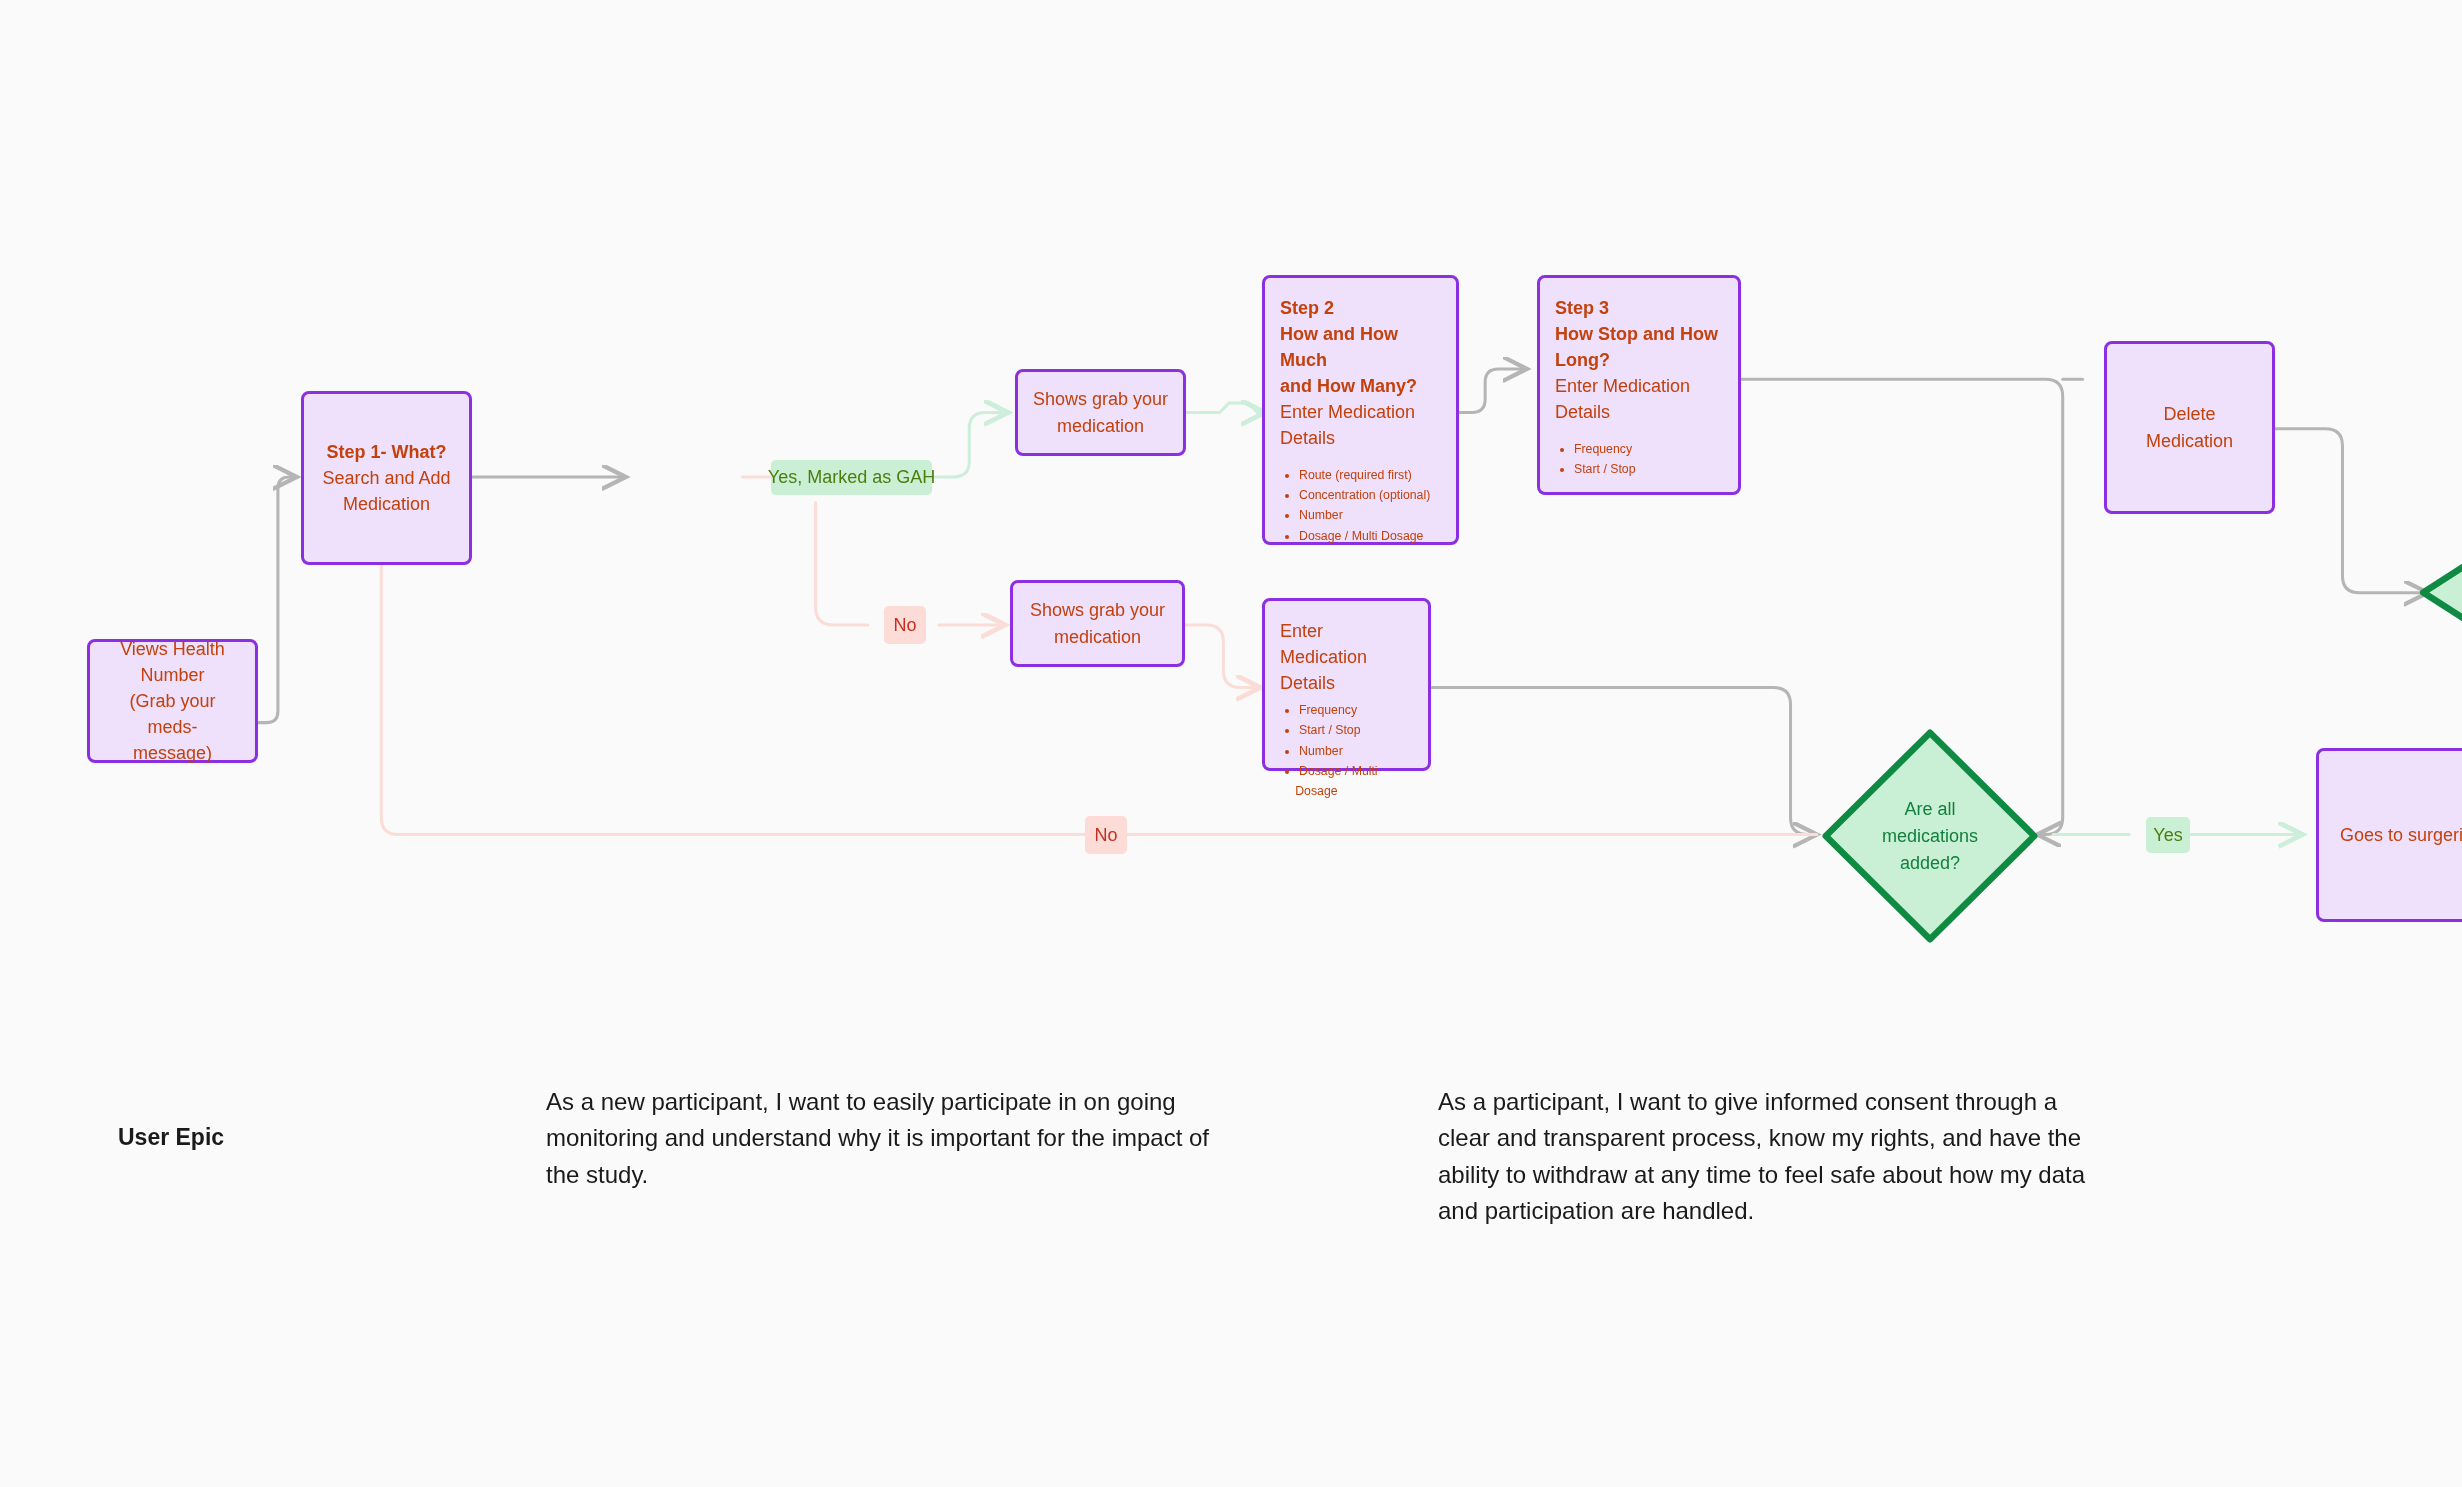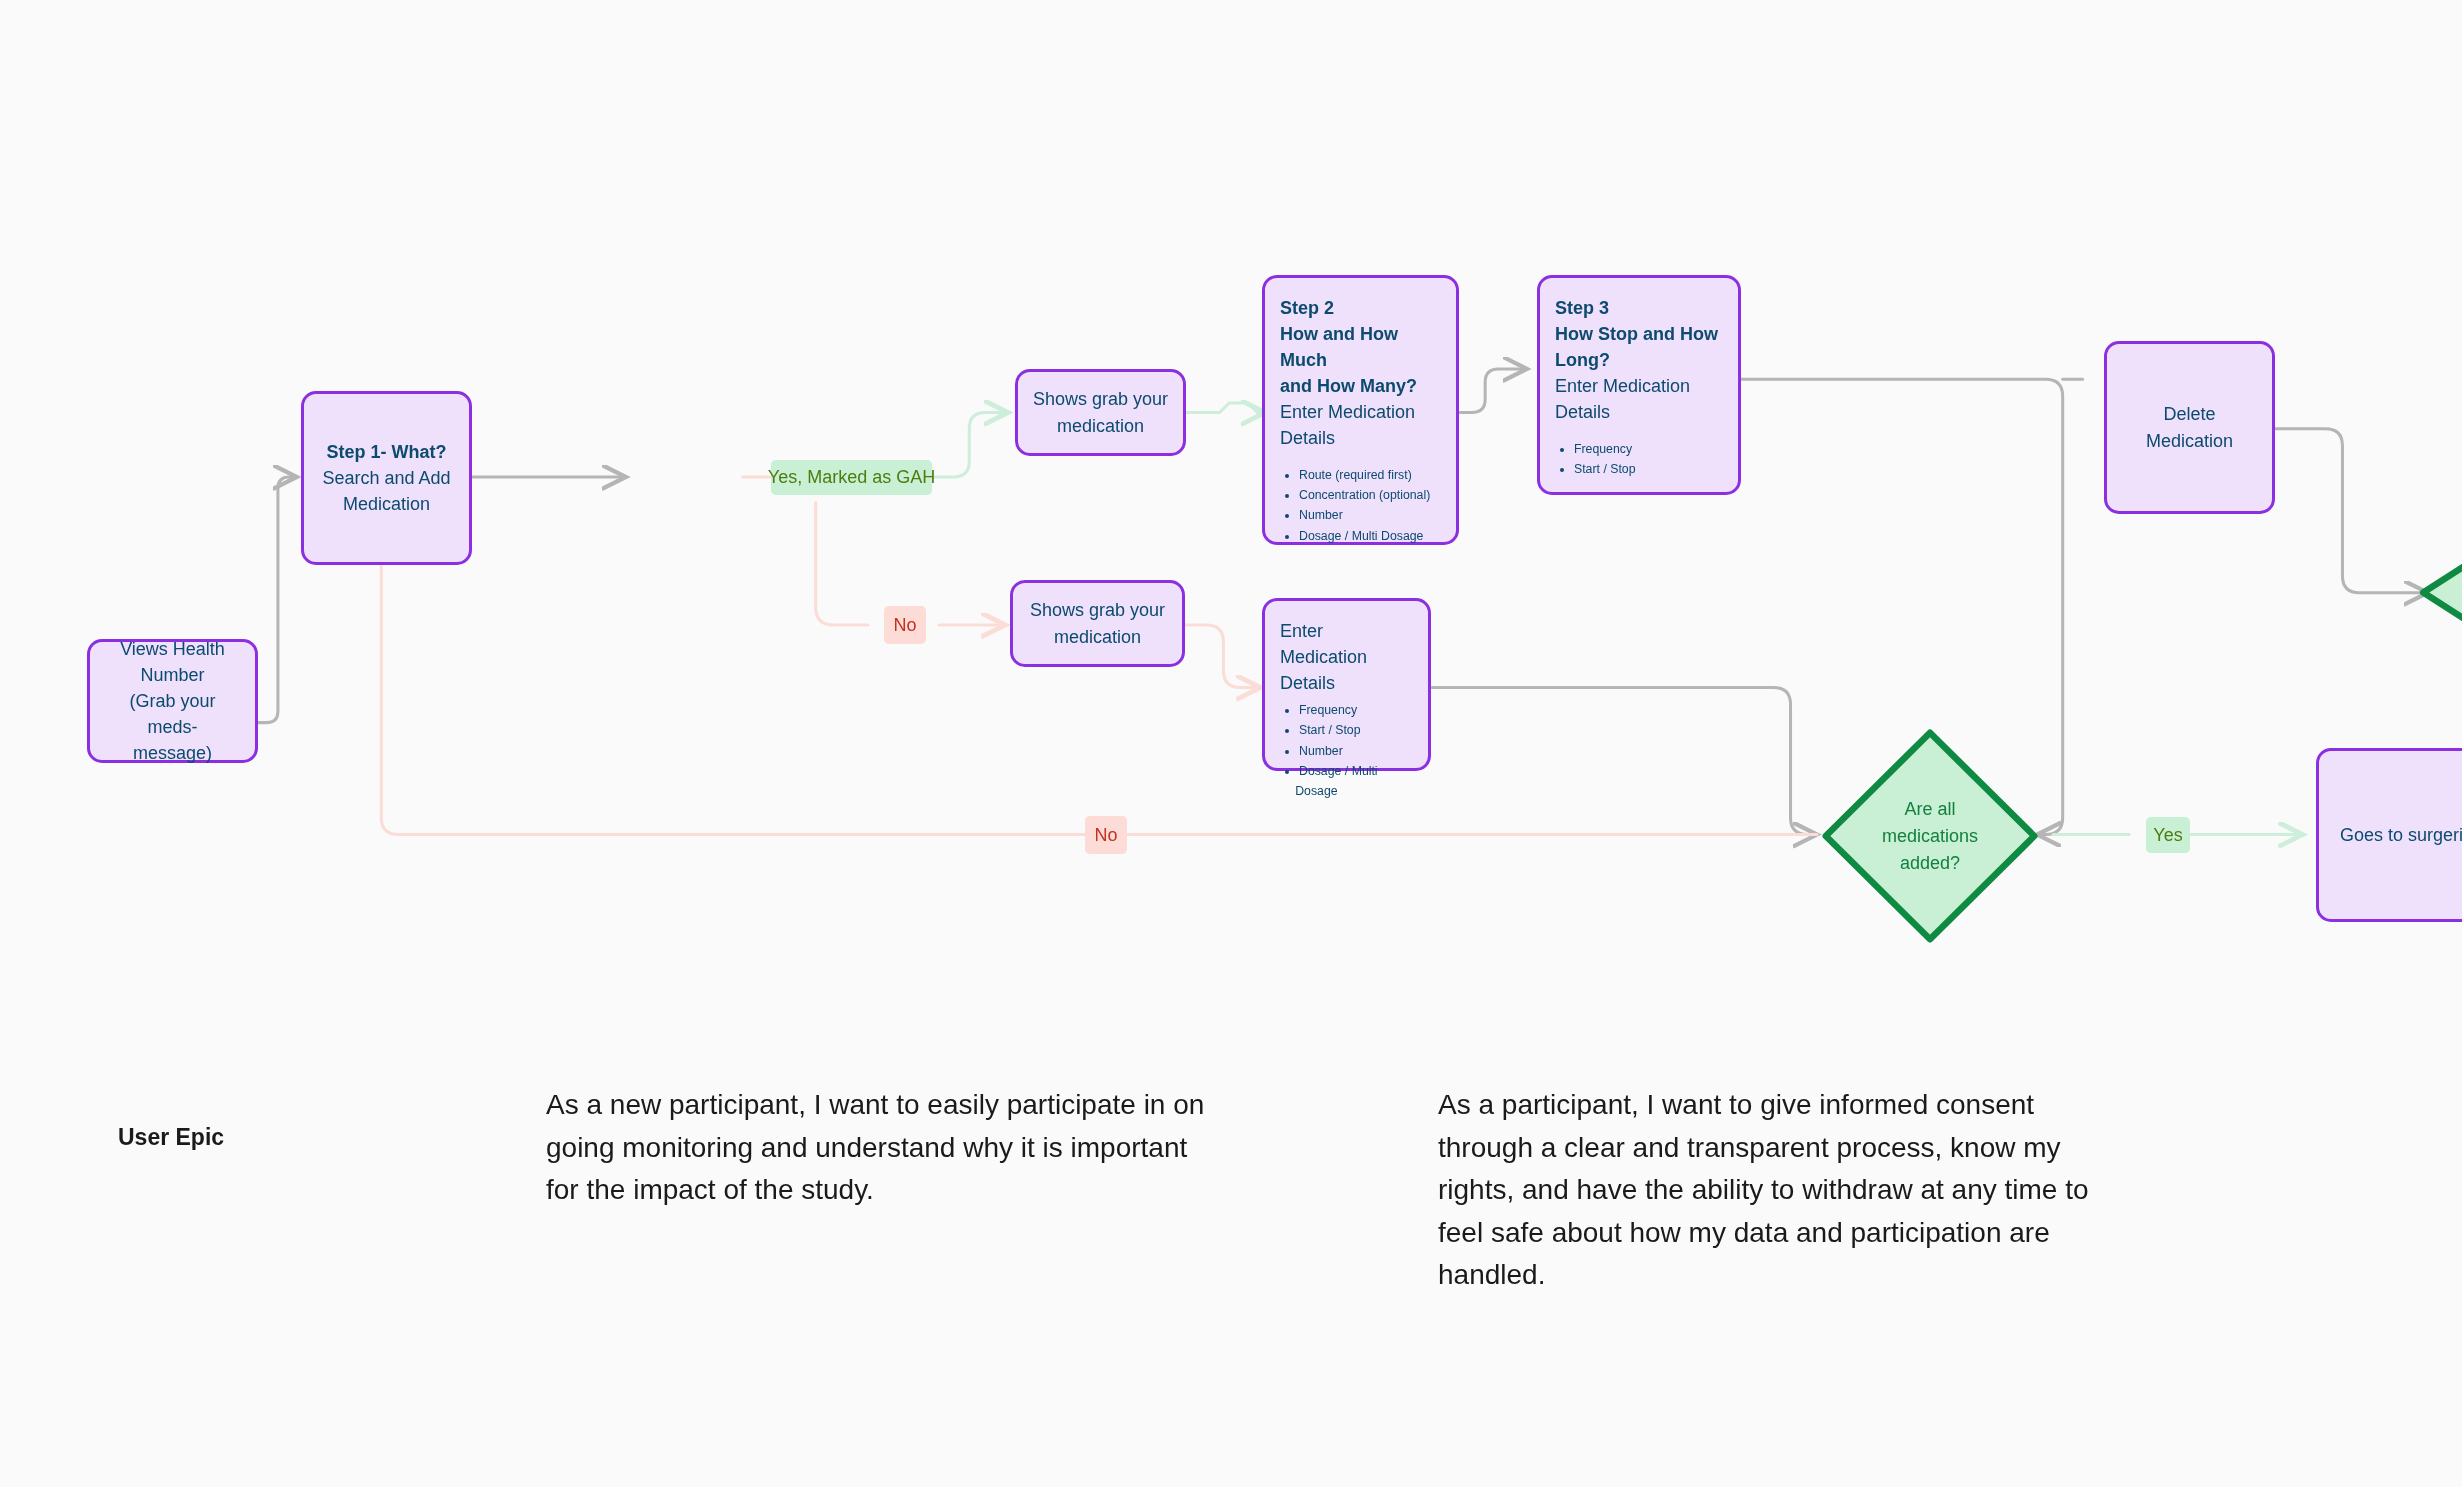--- a/index.html
+++ b/index.html
@@ -18,8 +18,8 @@
   .pbox{
     background:#EFE0FC;
     border:3.8px solid #8B2FE0;
-    border-radius:15px;
-    color:#0c4a6e;
+    border-radius:8px;
+    color:#c2410c;
     display:flex;align-items:center;justify-content:center;
     text-align:center;
     font-size:18px;line-height:1.45;

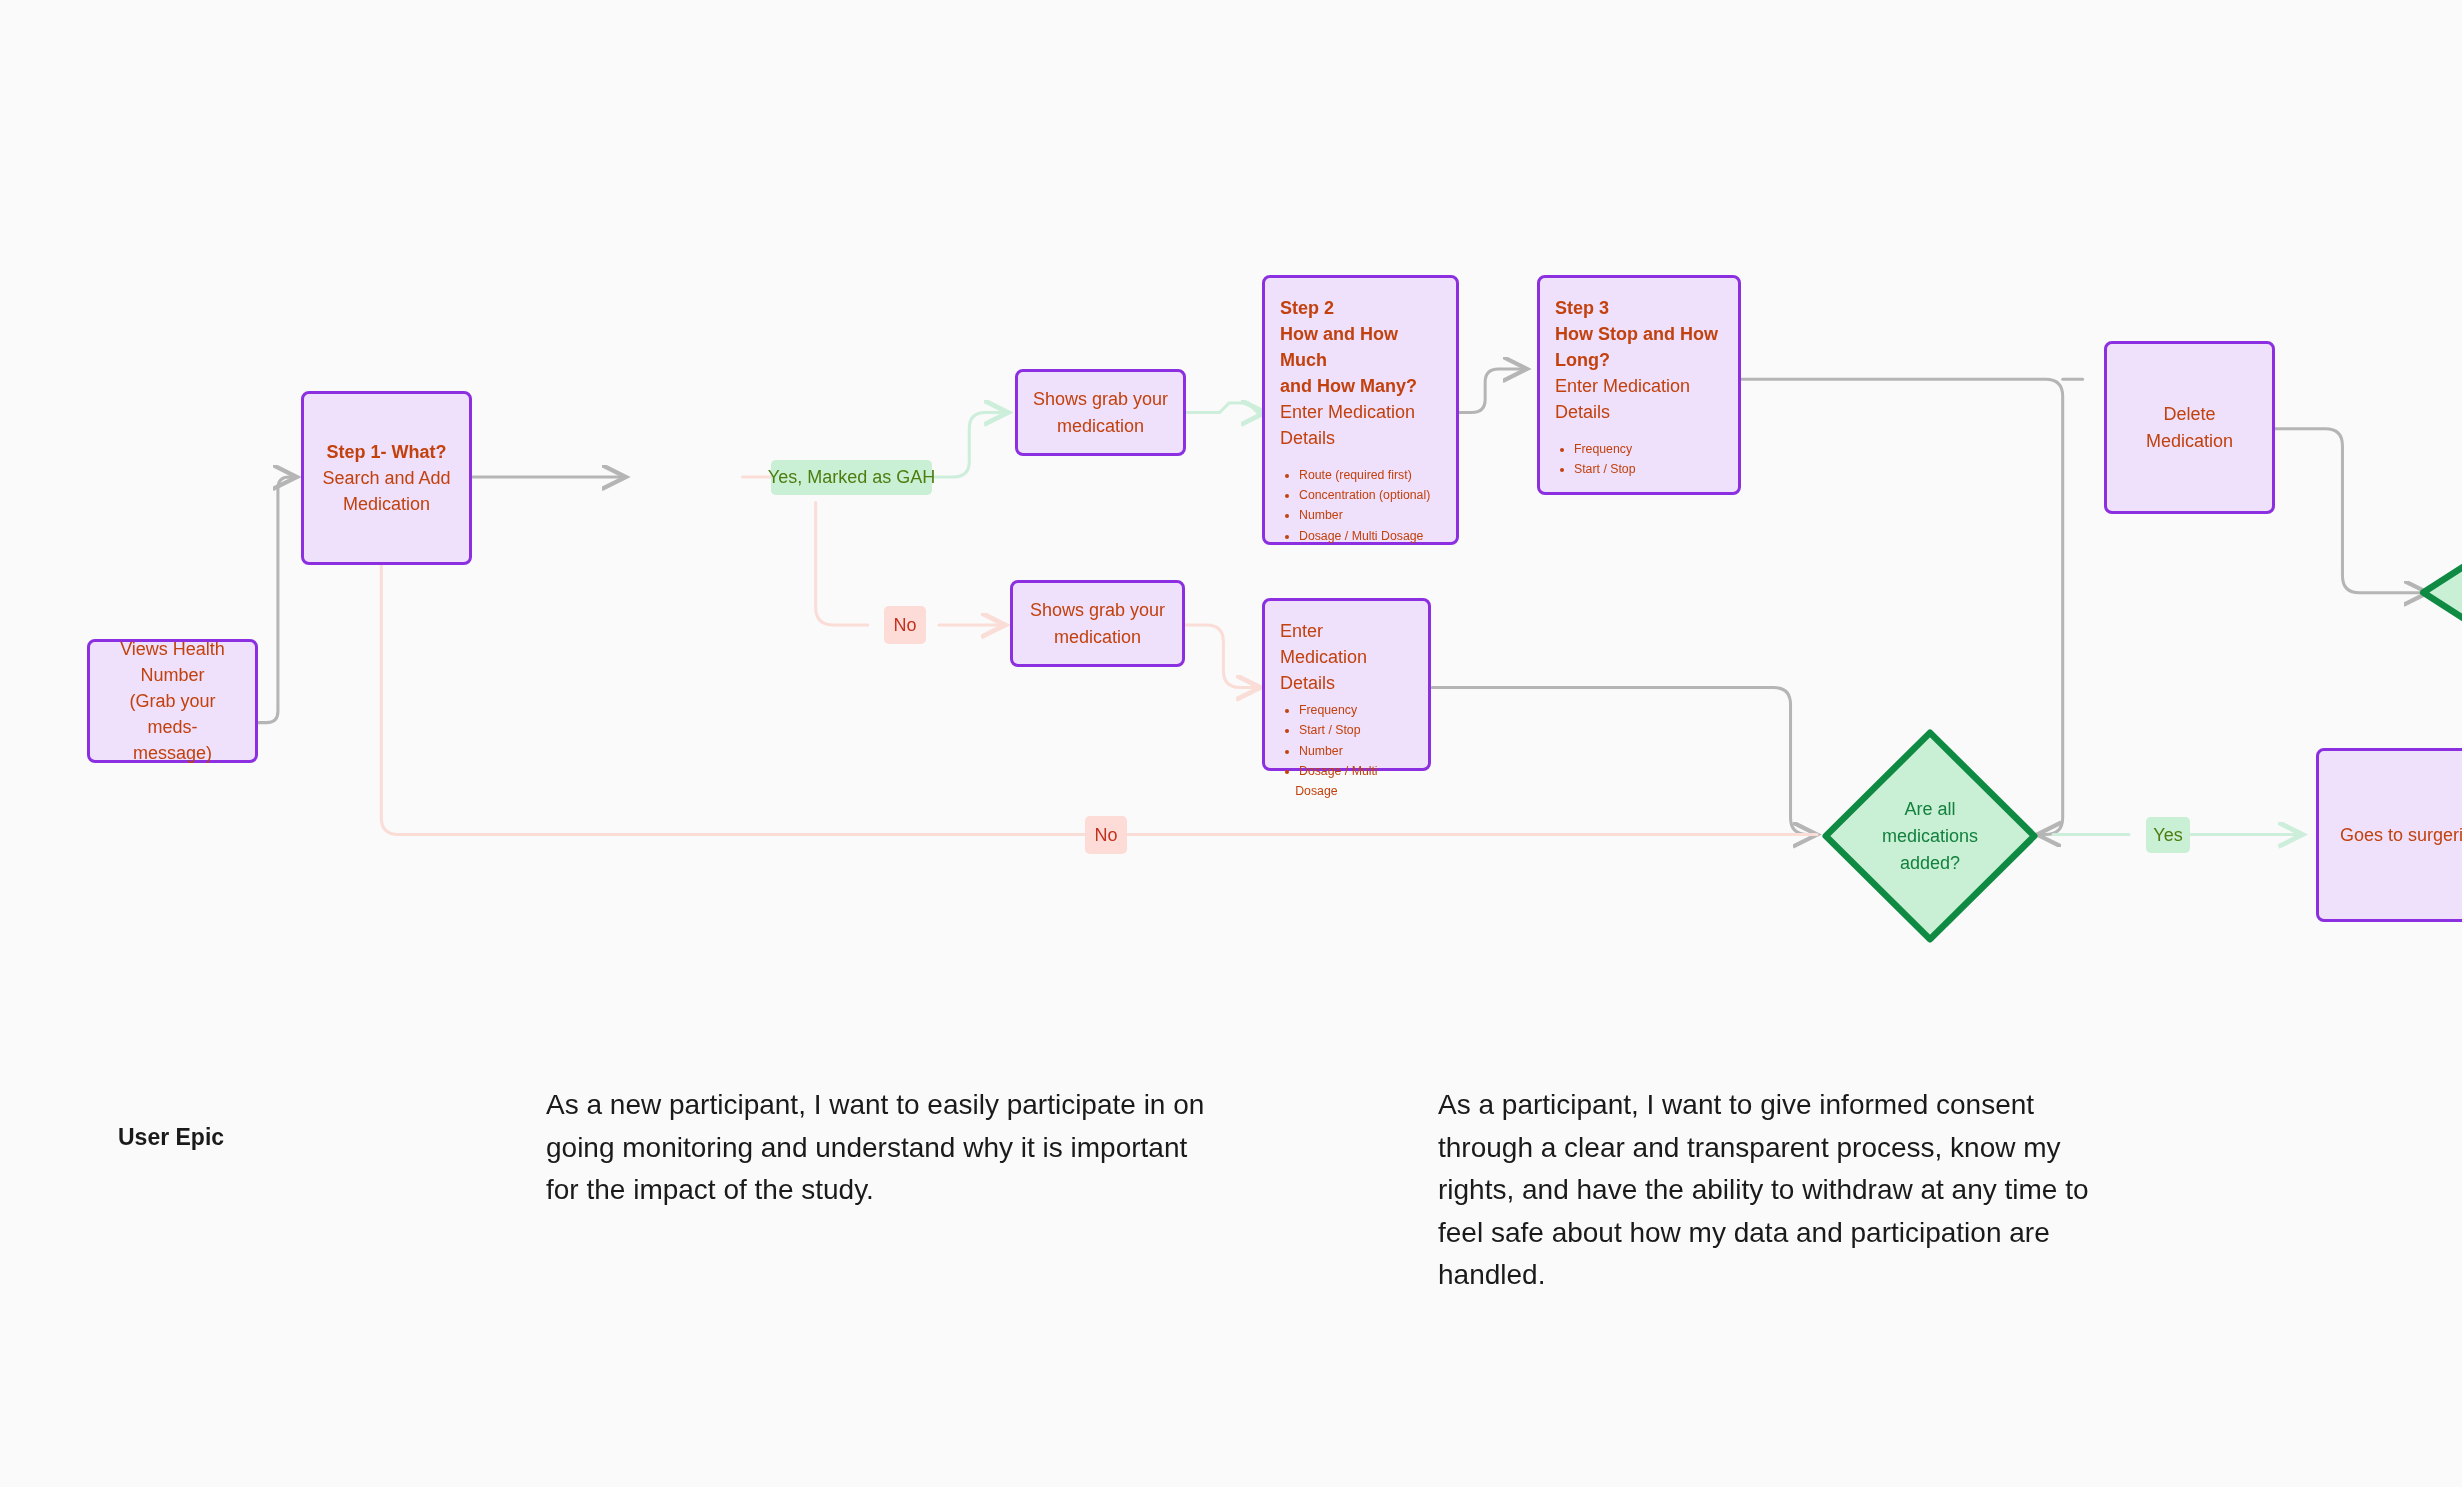--- a/index.html
+++ b/index.html
@@ -56,7 +56,7 @@
   
   .story{position:absolute;color:#1a1a1a;}
   .story .epic{font-weight:bold;font-size:23px;}
-  .story p{margin:0;font-size:28px;line-height:1.52;}
+  .story p{margin:0;font-size:24px;line-height:1.52;}
 </style>
 </head>
 <body>

